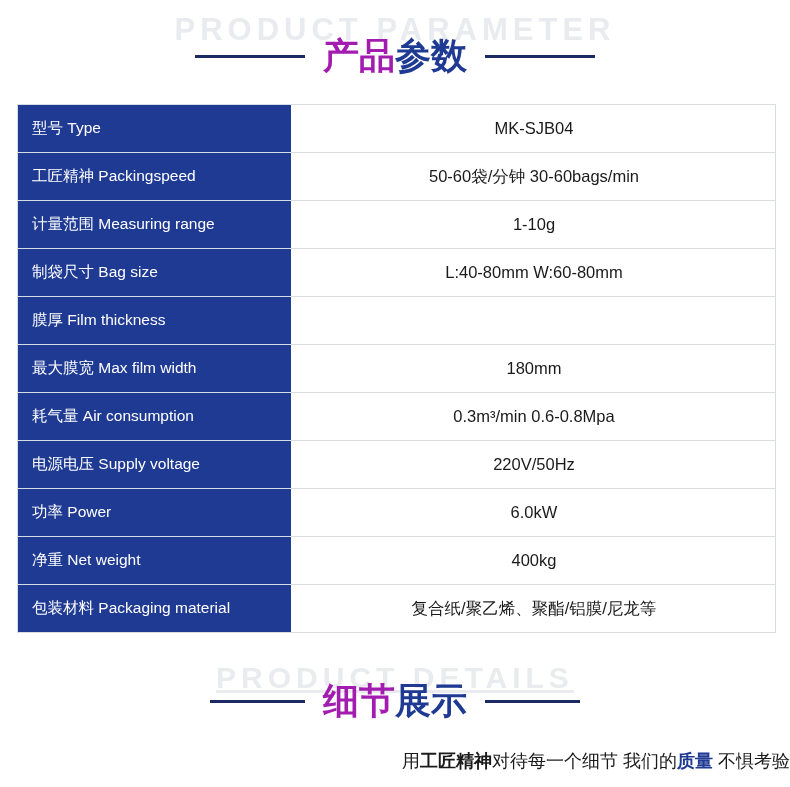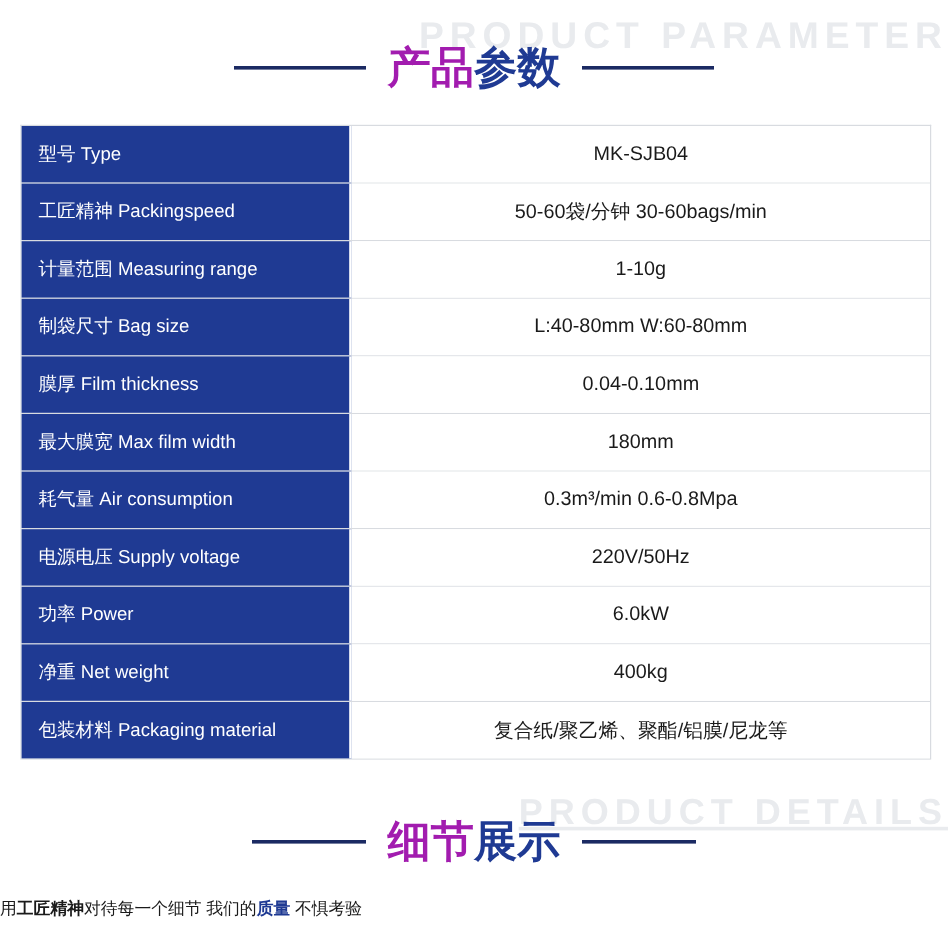--- a/index.html
+++ b/index.html
@@ -27,7 +27,7 @@
     top: 12px;
     left: 0;
     width: 100%;
-    text-align: right;
+    text-align: center;
     font-size: 31px;
     font-weight: bold;
     letter-spacing: 5px;

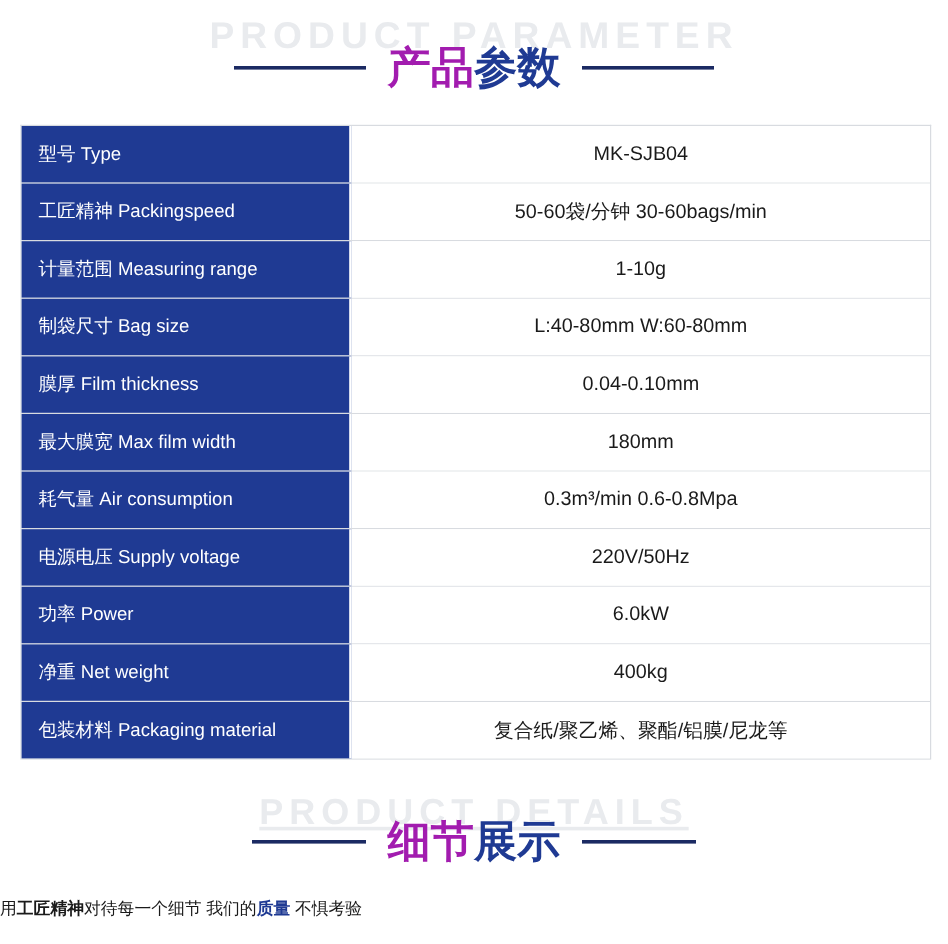--- a/index.html
+++ b/index.html
@@ -158,7 +158,6 @@
     </div>
     <div class="row">
       <div class="cell-label">膜厚 Film thickness</div>
-      <div class="cell-value">0.04-0.10mm</div>
     </div>
     <div class="row">
       <div class="cell-label">最大膜宽 Max film width</div>

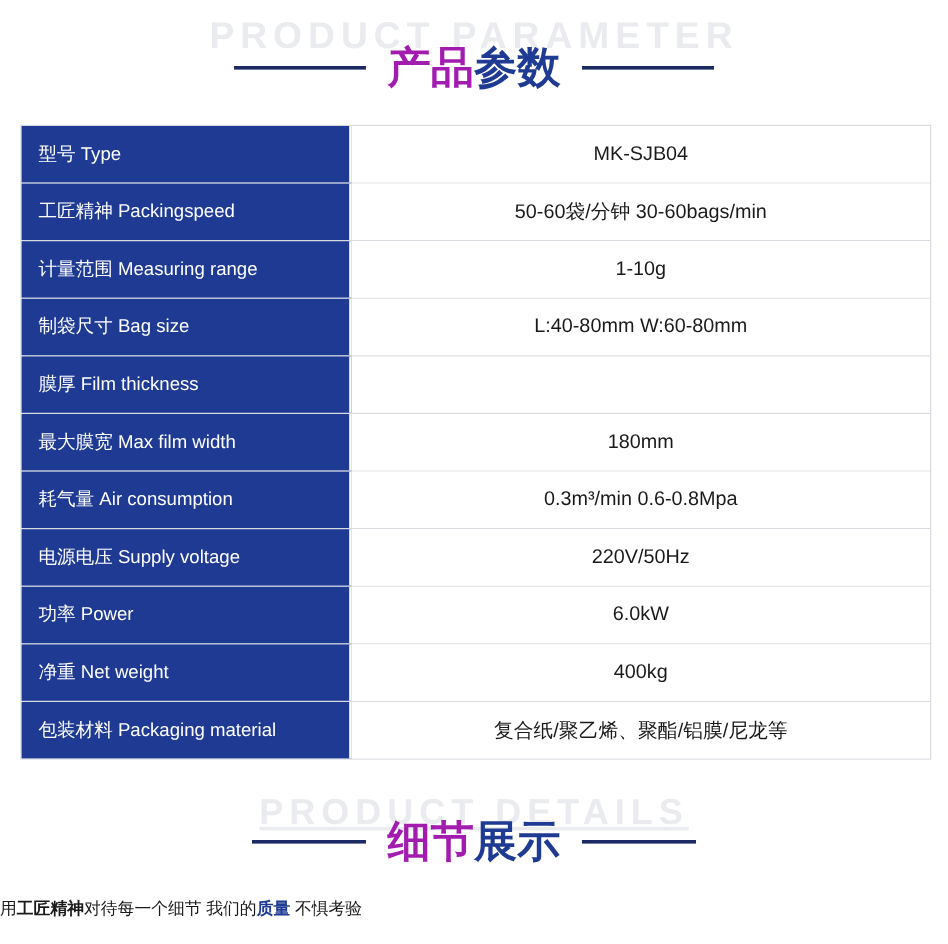--- a/index.html
+++ b/index.html
@@ -115,8 +115,8 @@
     top: 88px;
     left: 0;
     width: 100%;
-    text-align: left;
-    font-size: 14px;
+    text-align: right;
+    font-size: 18px;
     color: #1a1a1a;
     white-space: nowrap;
   }

